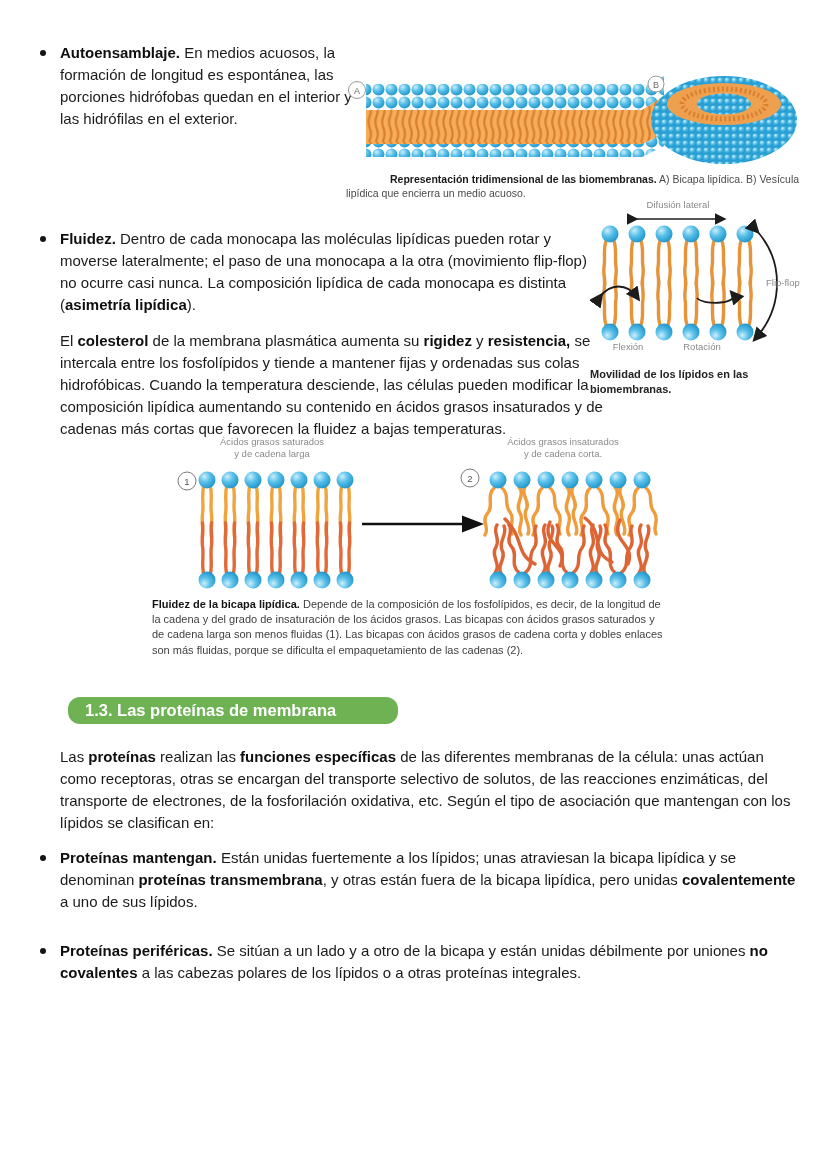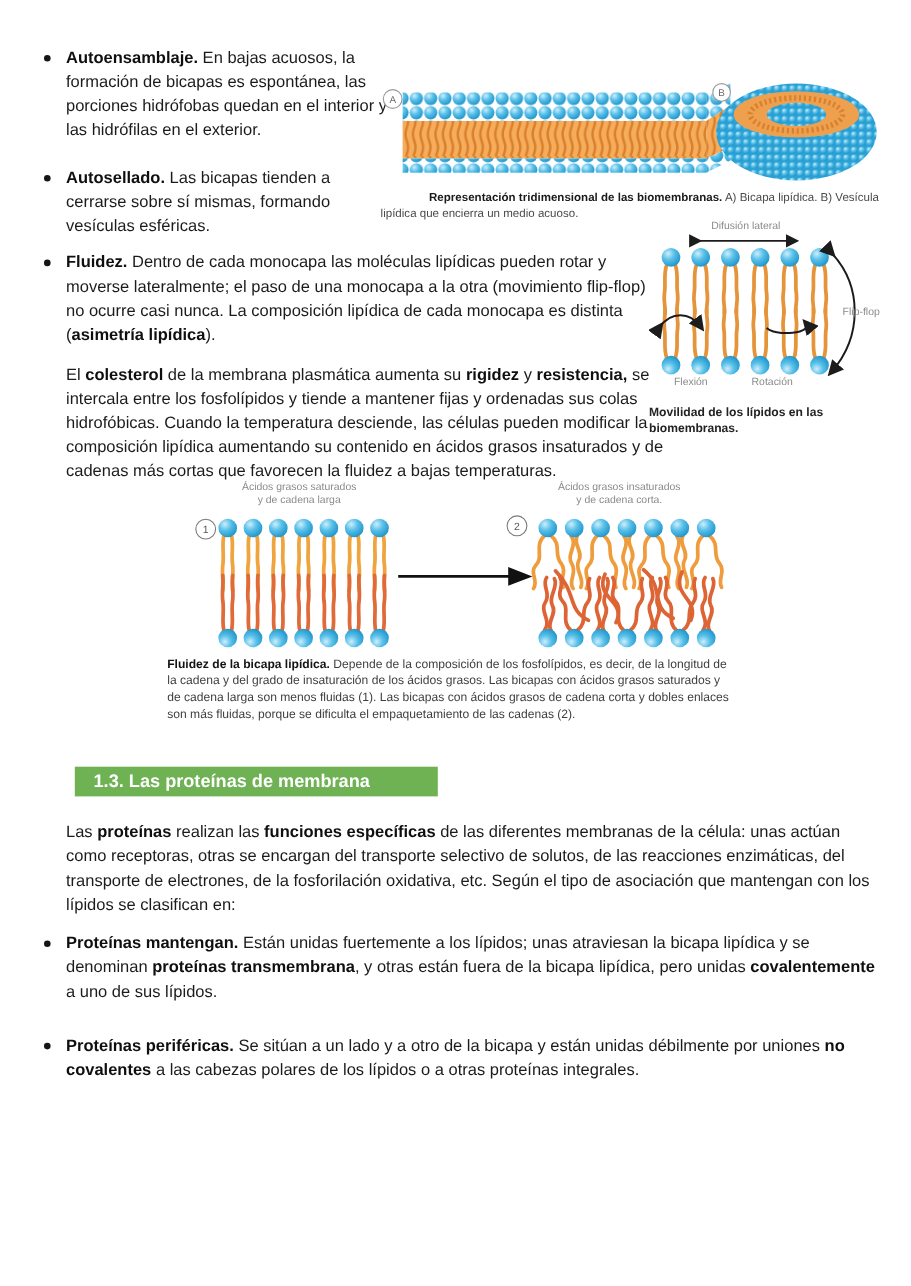--- a/index.html
+++ b/index.html
@@ -30,7 +30,7 @@
   <ul class="blist top-bullets abs" style="left:30px;top:42px;width:322px;">
     <li>
       <span class="dot"></span>
-      <span class="body-text"><b>Autoensamblaje. </b><span>En bajas acuosos, la formación de bicapas es espontánea, las porciones hidrófobas quedan en el interior y las hidrófilas en el exterior.</span></span>
+      <span class="body-text"><b>Autoensamblaje. </b><span>En medios acuosos, la formación de longitud es espontánea, las porciones hidrófobas quedan en el interior y las hidrófilas en el exterior.</span></span>
     </li>
     <li>
       <span class="dot"></span>

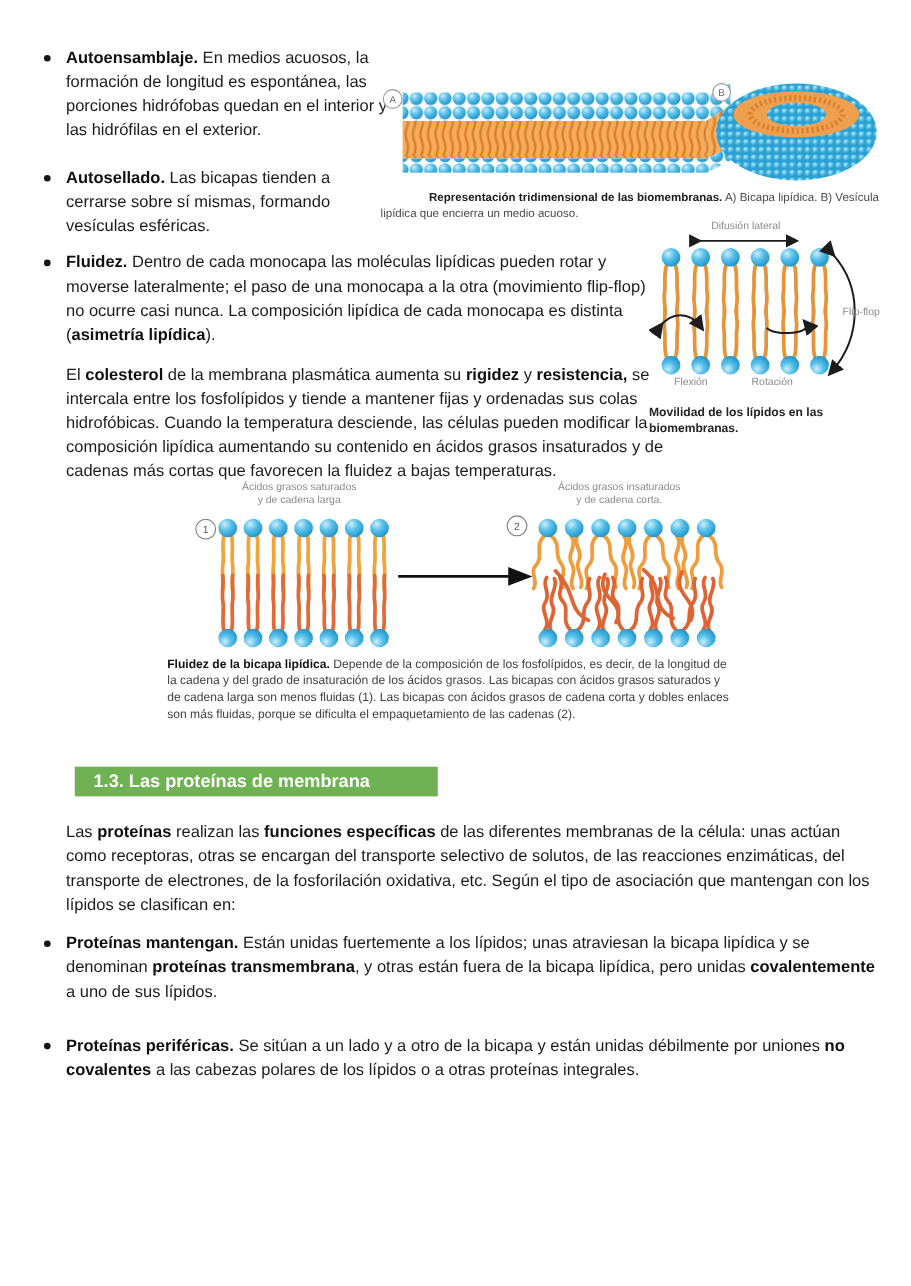--- a/index.html
+++ b/index.html
@@ -32,10 +32,6 @@
       <span class="dot"></span>
       <span class="body-text"><b>Autoensamblaje. </b><span>En medios acuosos, la formación de longitud es espontánea, las porciones hidrófobas quedan en el interior y las hidrófilas en el exterior.</span></span>
     </li>
-    <li>
-      <span class="dot"></span>
-      <span class="body-text"><b>Autosellado. </b><span>Las bicapas tienden a cerrarse sobre sí mismas, formando vesículas esféricas.</span></span>
-    </li>
   </ul>
 
   <div class="abs" style="left:346px;top:70px;width:462px;">

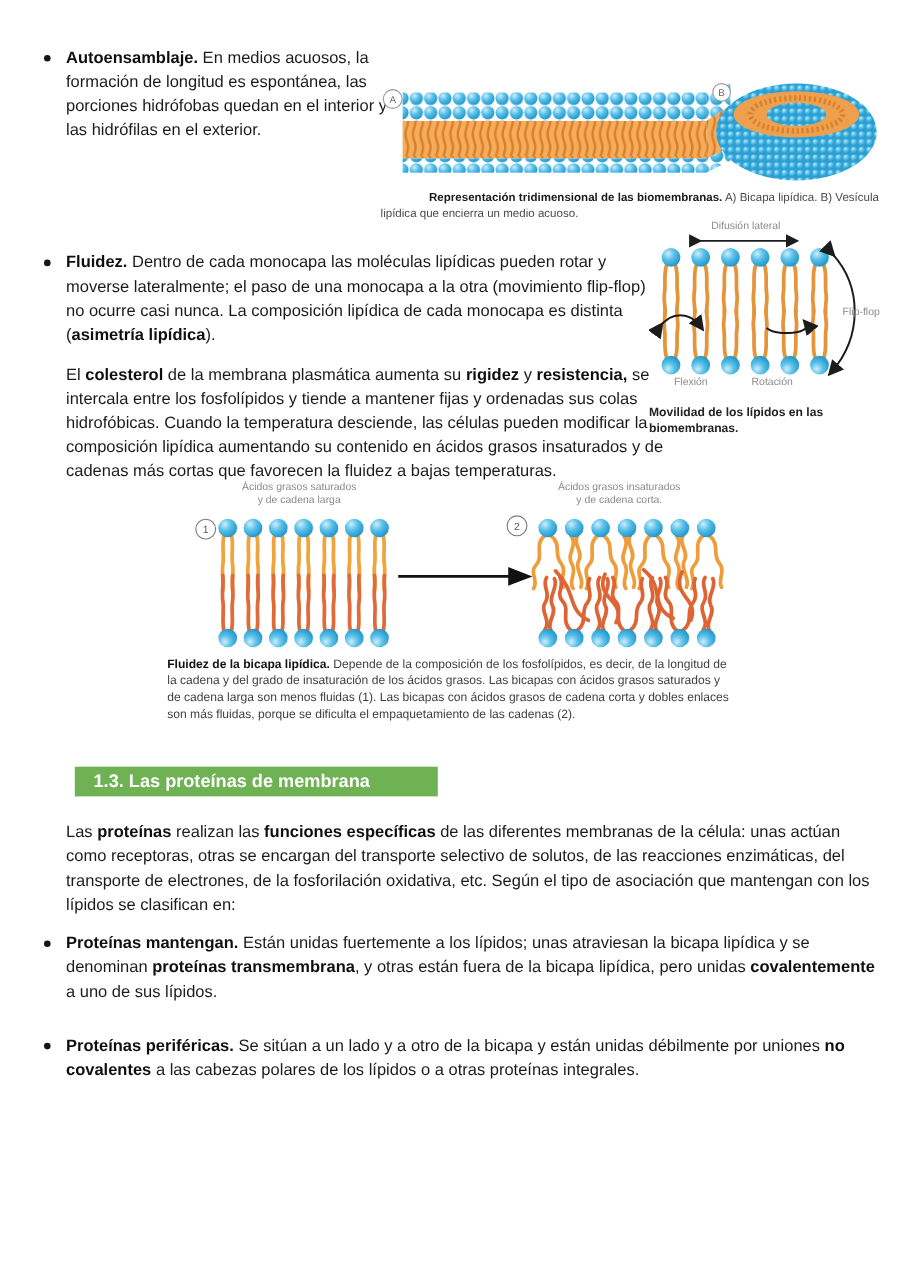--- a/index.html
+++ b/index.html
@@ -19,7 +19,7 @@
   .cap-flu{font-size:11px;line-height:15.2px;color:#3f3f3f;}
   .cap-flu b{color:#141414;}
   .section-bar{background:#6fb254;color:#ffffff;font-weight:bold;font-size:16.5px;
-               height:27px;line-height:27px;padding-left:17px;box-sizing:border-box;}
+               height:27px;line-height:27px;padding-left:17px;box-sizing:border-box;border-radius:12px;}
   svg text{font-family:"Liberation Sans",sans-serif;}
 </style>
 </head>

